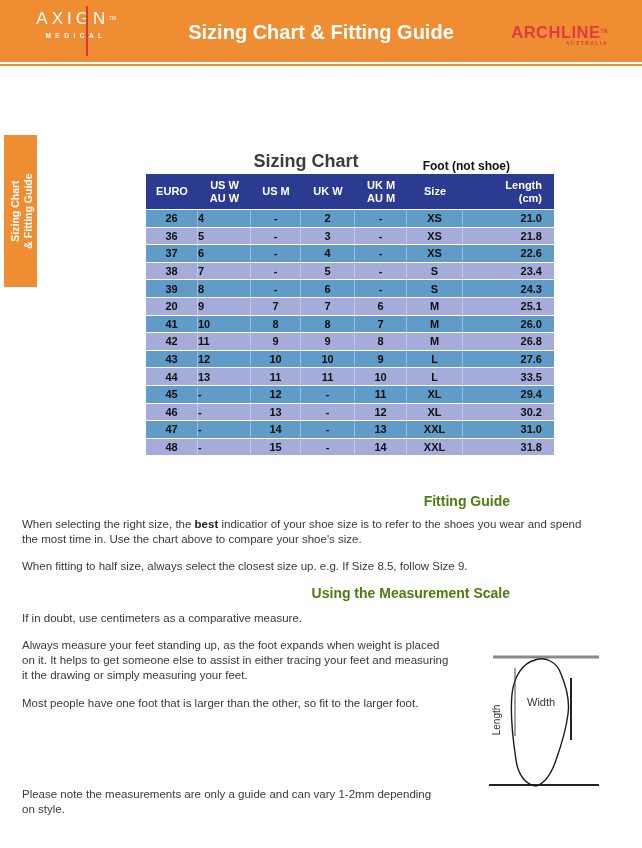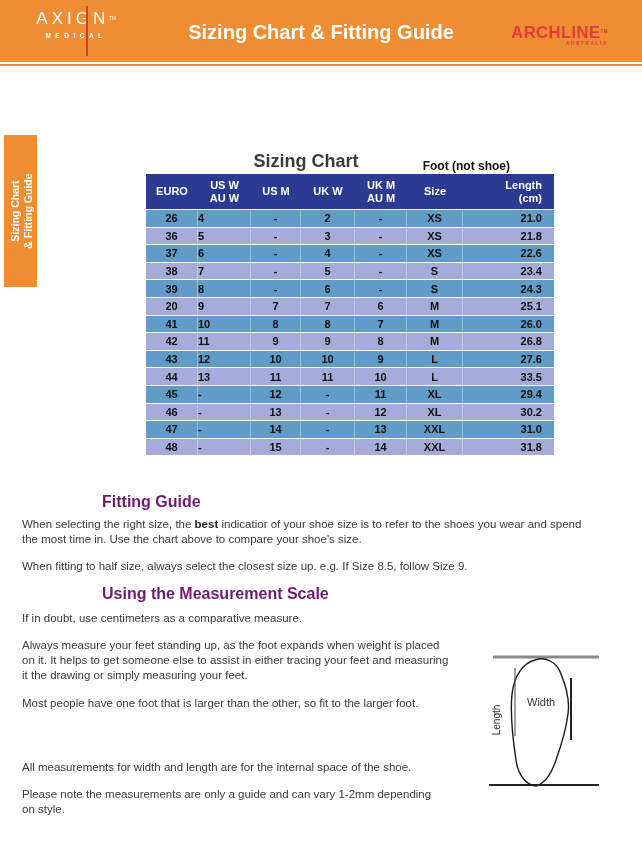--- a/index.html
+++ b/index.html
@@ -59,8 +59,8 @@
   td.light{font-weight:400;}
 
   
-  .h-center{position:absolute;left:102px;width:408px;text-align:left;
-    font-size:16px;font-weight:700;color:#701a75;}
+  .h-center{position:absolute;left:102px;width:408px;text-align:right;
+    font-size:14px;font-weight:700;color:#4d7c0f;}
   .para{position:absolute;left:22px;width:600px;font-size:11.5px;line-height:15px;
     color:var(--body);white-space:pre-line;}
   .para b{color:#222;}

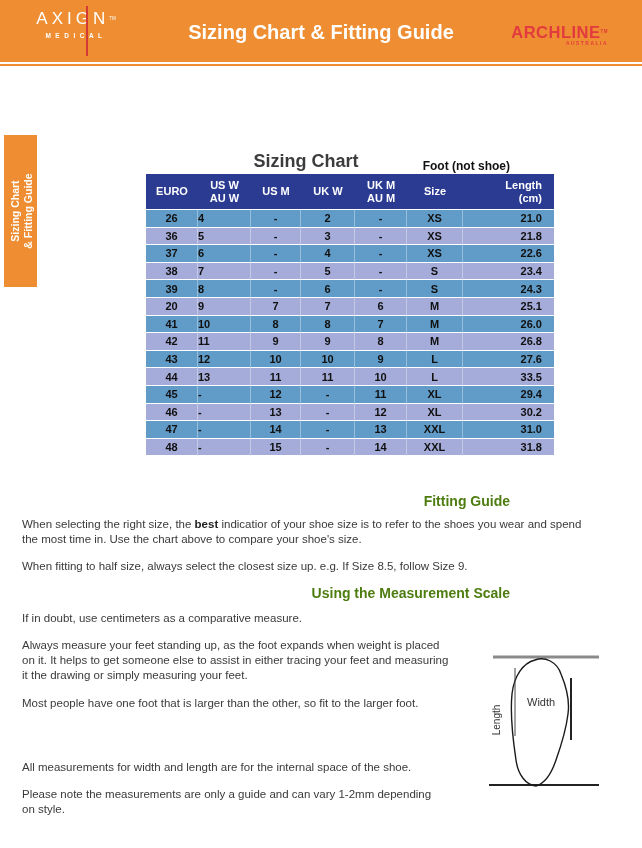--- a/index.html
+++ b/index.html
@@ -252,7 +252,6 @@
 on it. It helps to get someone else to assist in either tracing your feet and measuring
 it the drawing or simply measuring your feet.</div>
   <div class="para" style="top:696px">Most people have one foot that is larger than the other, so fit to the larger foot.</div>
-  <div class="para" style="top:760px">All measurements for width and length are for the internal space of the shoe.</div>
   <div class="para" style="top:787px">Please note the measurements are only a guide and can vary 1-2mm depending
 on style.</div>
 

